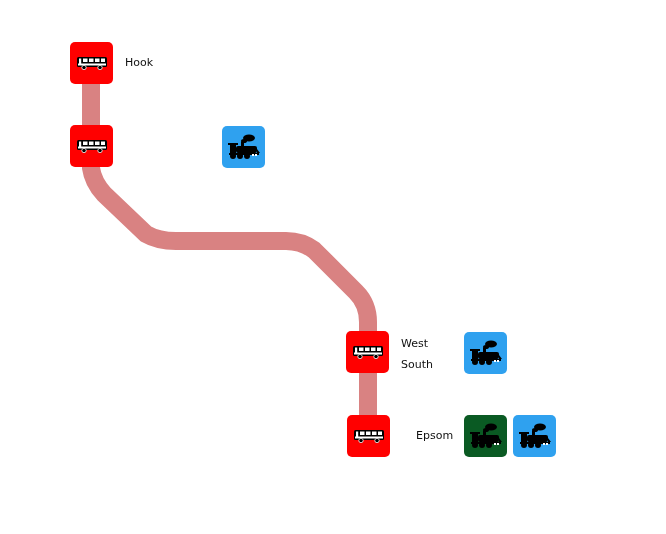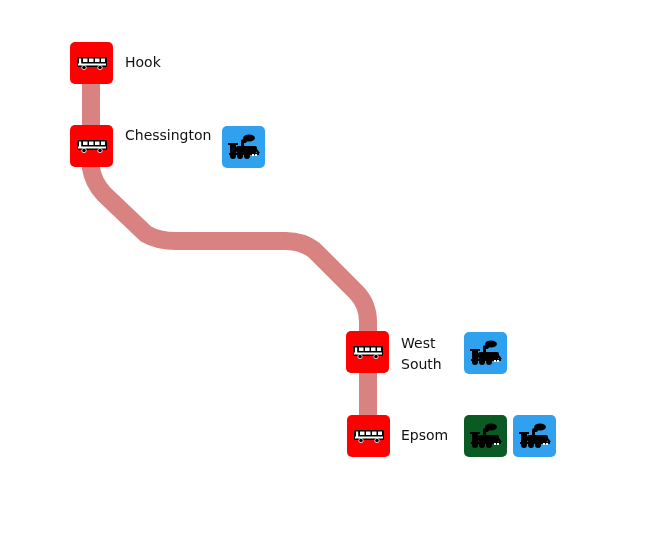--- a/index.html
+++ b/index.html
@@ -11,7 +11,7 @@
     .bus-box { background: #ff0000; }
     .rail-box { background: #2fa1ef; }
     .national-box { background: #0a5a23; }
-    .label { position: absolute; font-size: 14px; line-height: 21px; color: #111; }
+    .label { position: absolute; font-size: 11px; line-height: 21px; color: #111; }
     .label span { display: block; }
   </style>
 </head>

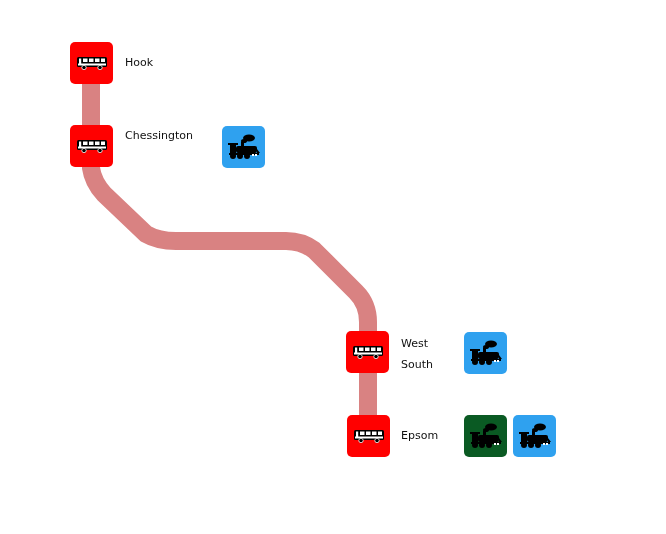--- a/index.html
+++ b/index.html
@@ -52,7 +52,6 @@
     </svg>
 </div>
 <div class="label" style="left:125px;top:125px;">
-  <span>Chessington</span>
 </div>
 <div class="stop-box rail-box" style="left: 222px; top: 126px; background: rgb(47, 161, 239);">
   <svg class="train-svg" width="34" height="28" viewBox="0 0 34 28">

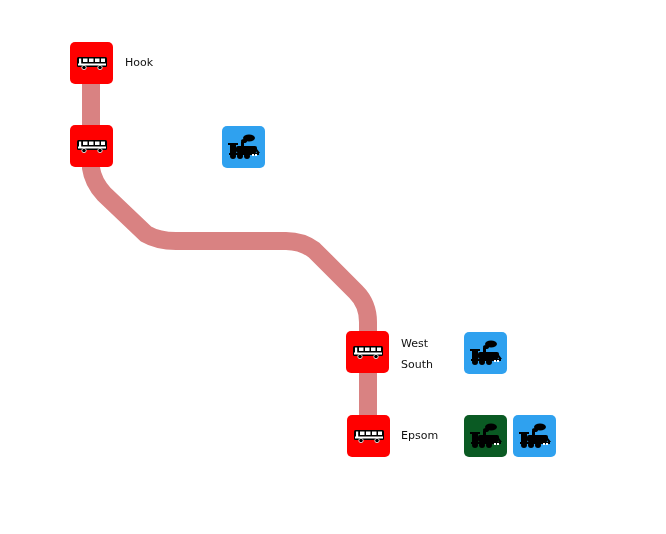--- a/index.html
+++ b/index.html
@@ -119,7 +119,7 @@
       <circle cx="24" cy="11.5" r="2.2" fill="#000" stroke="#fff" stroke-width="0.8"></circle>
     </svg>
 </div>
-<div class="label" style="left:401px;top:425px;">
+<div class="label" style="left:416px;top:425px;">
   <span>Epsom</span>
 </div>
 <div class="stop-box national-box" style="left: 464px; top: 415px; background: rgb(10, 90, 35);">

